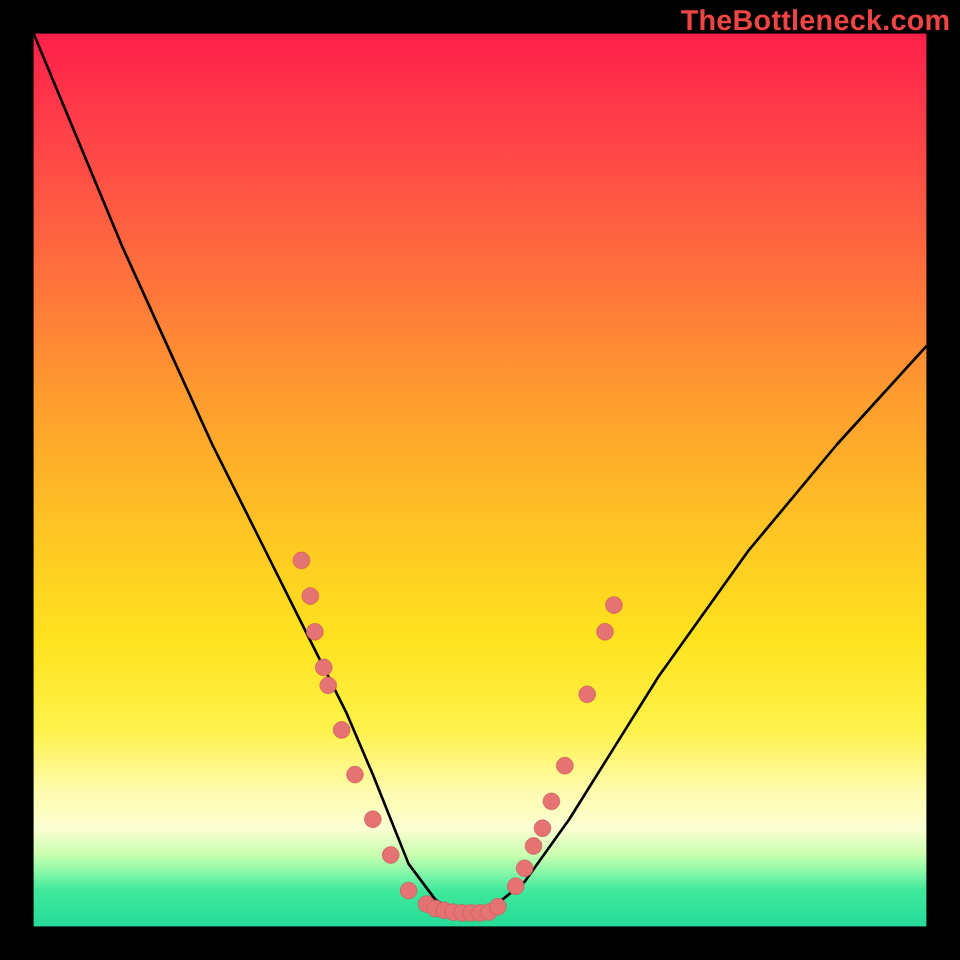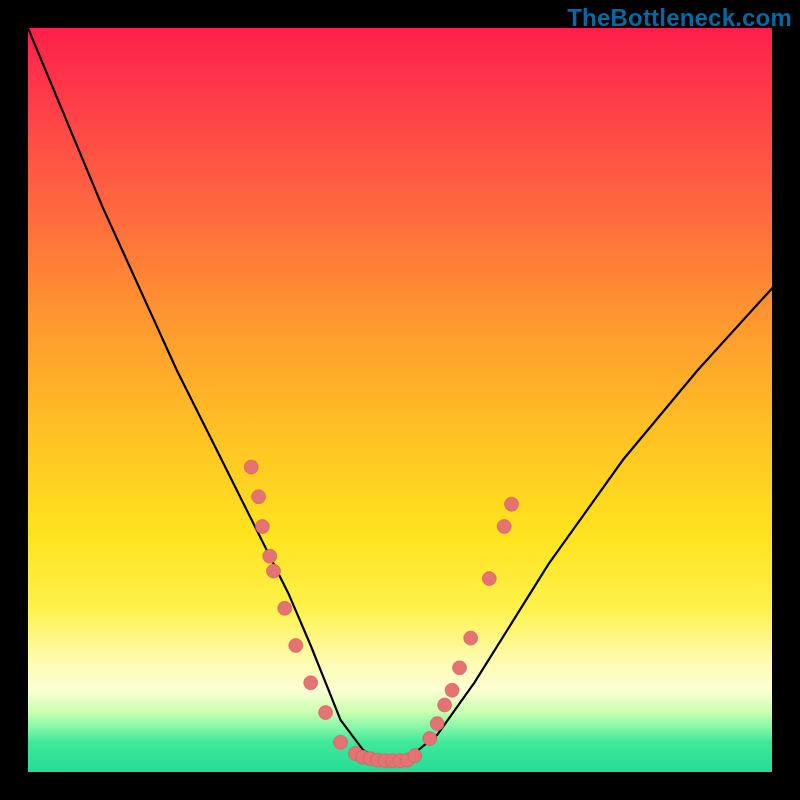--- a/index.html
+++ b/index.html
@@ -21,7 +21,7 @@
     position: absolute;
     right: 8px;
     top: 4px;
-    color: #0369a1;
+    color: #ef4444;
     font-size: 24px;
     font-weight: 600;
     letter-spacing: 0.2px;

